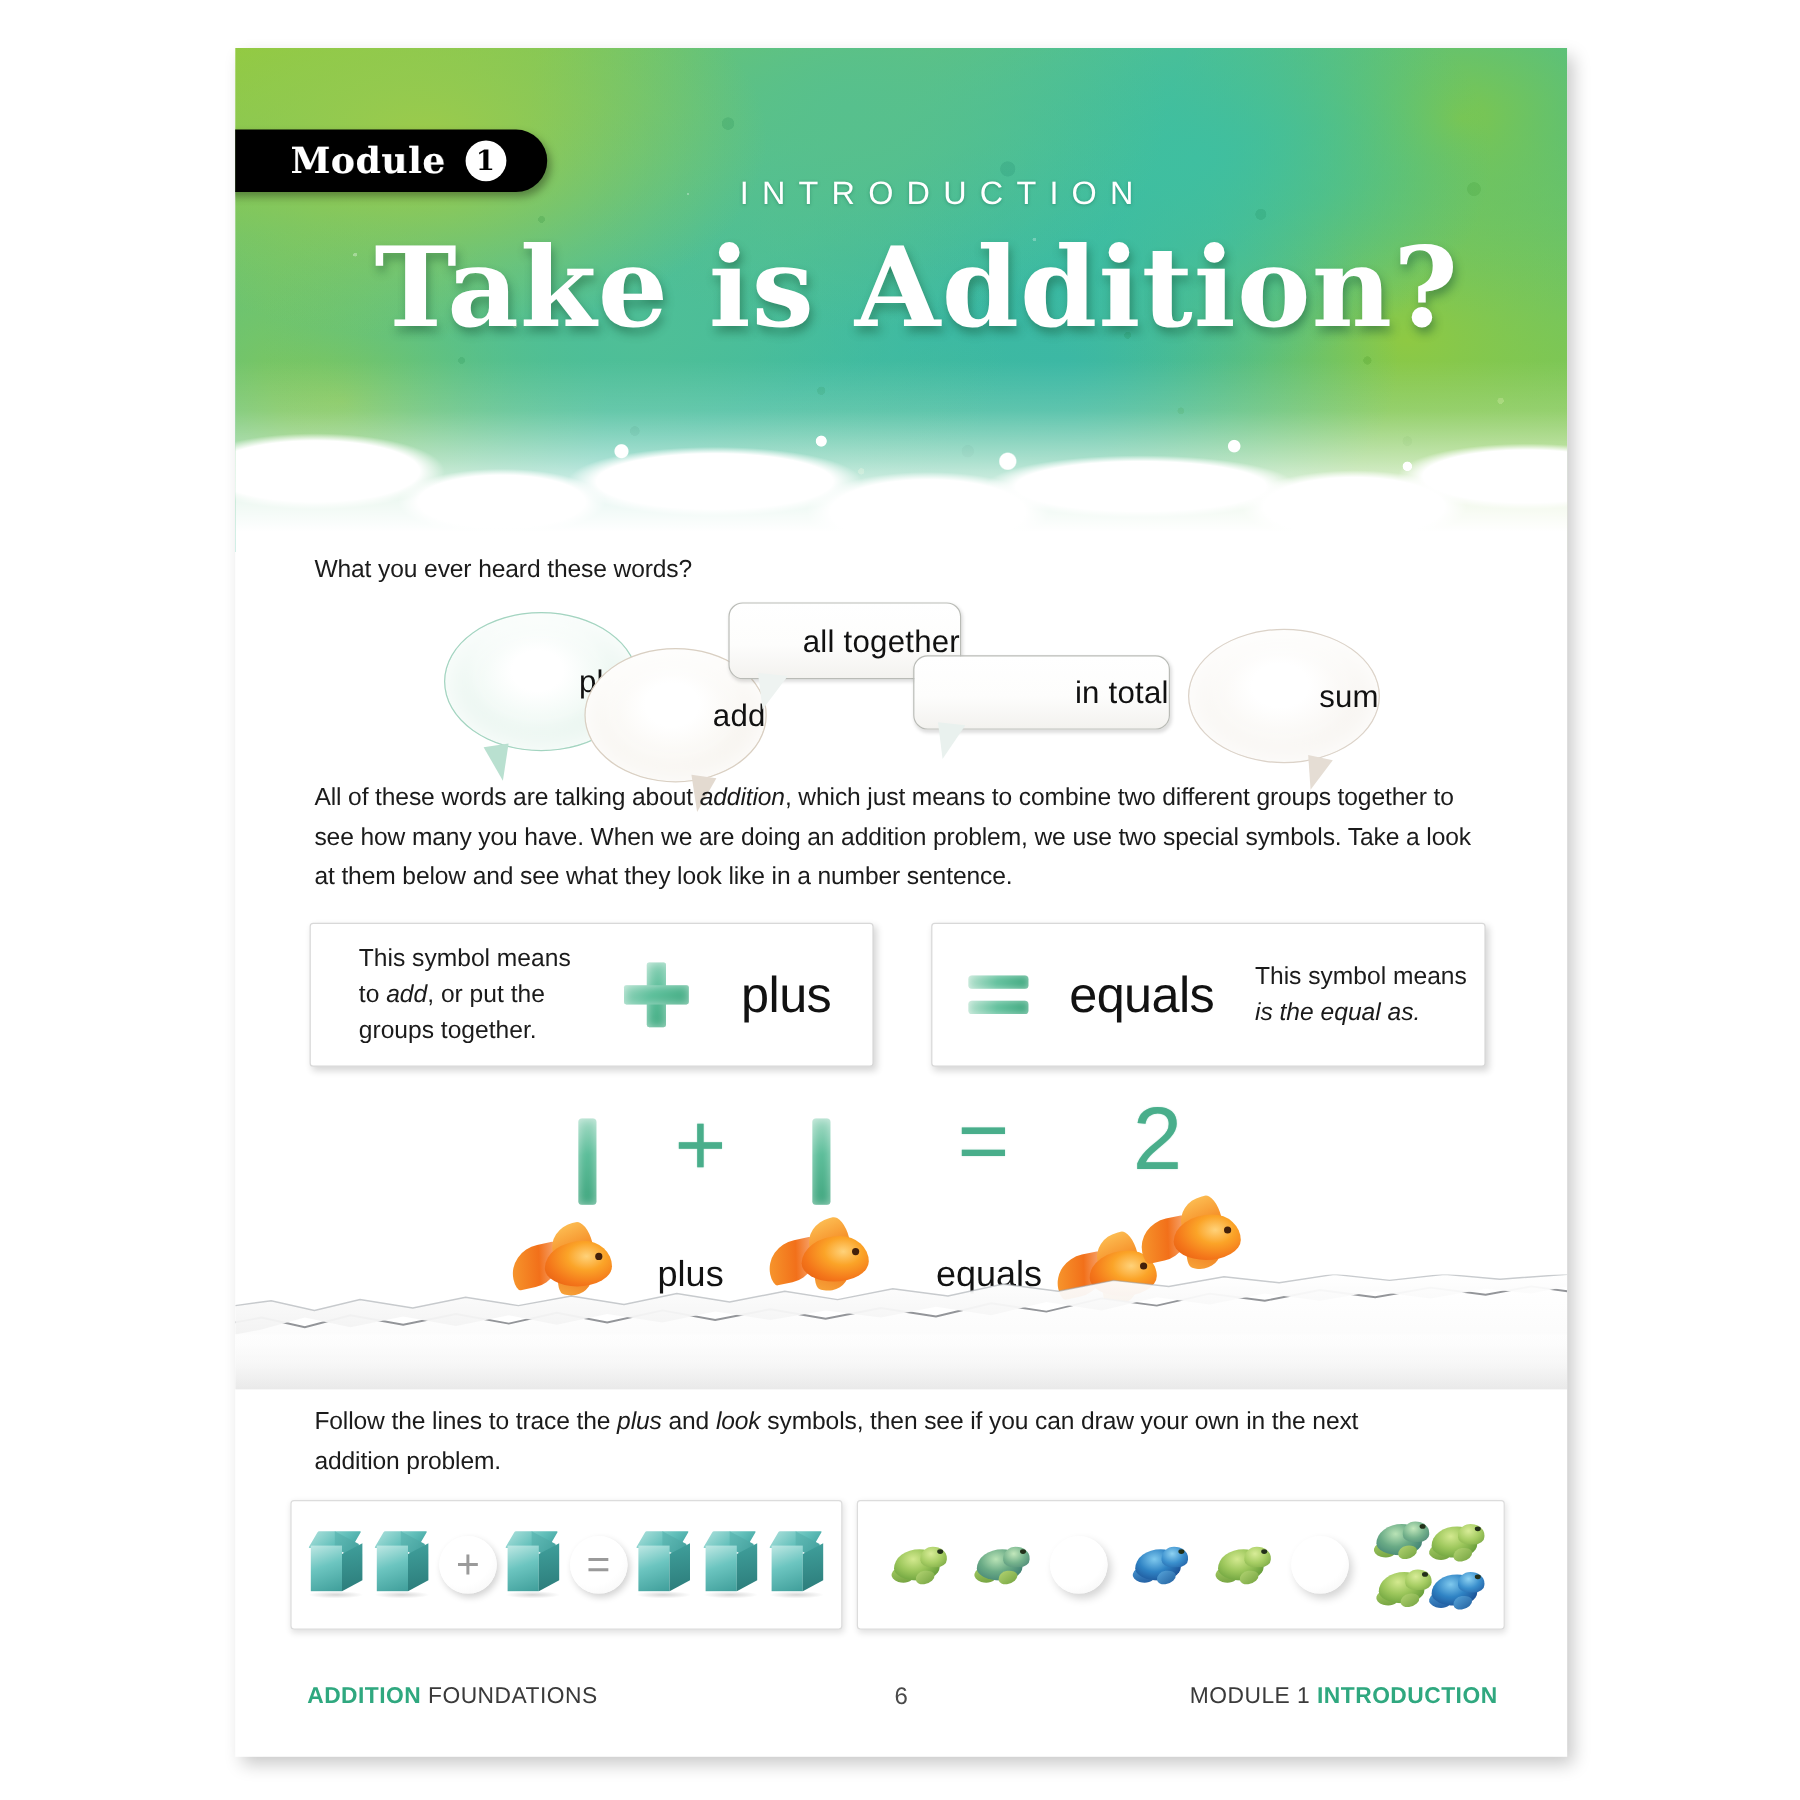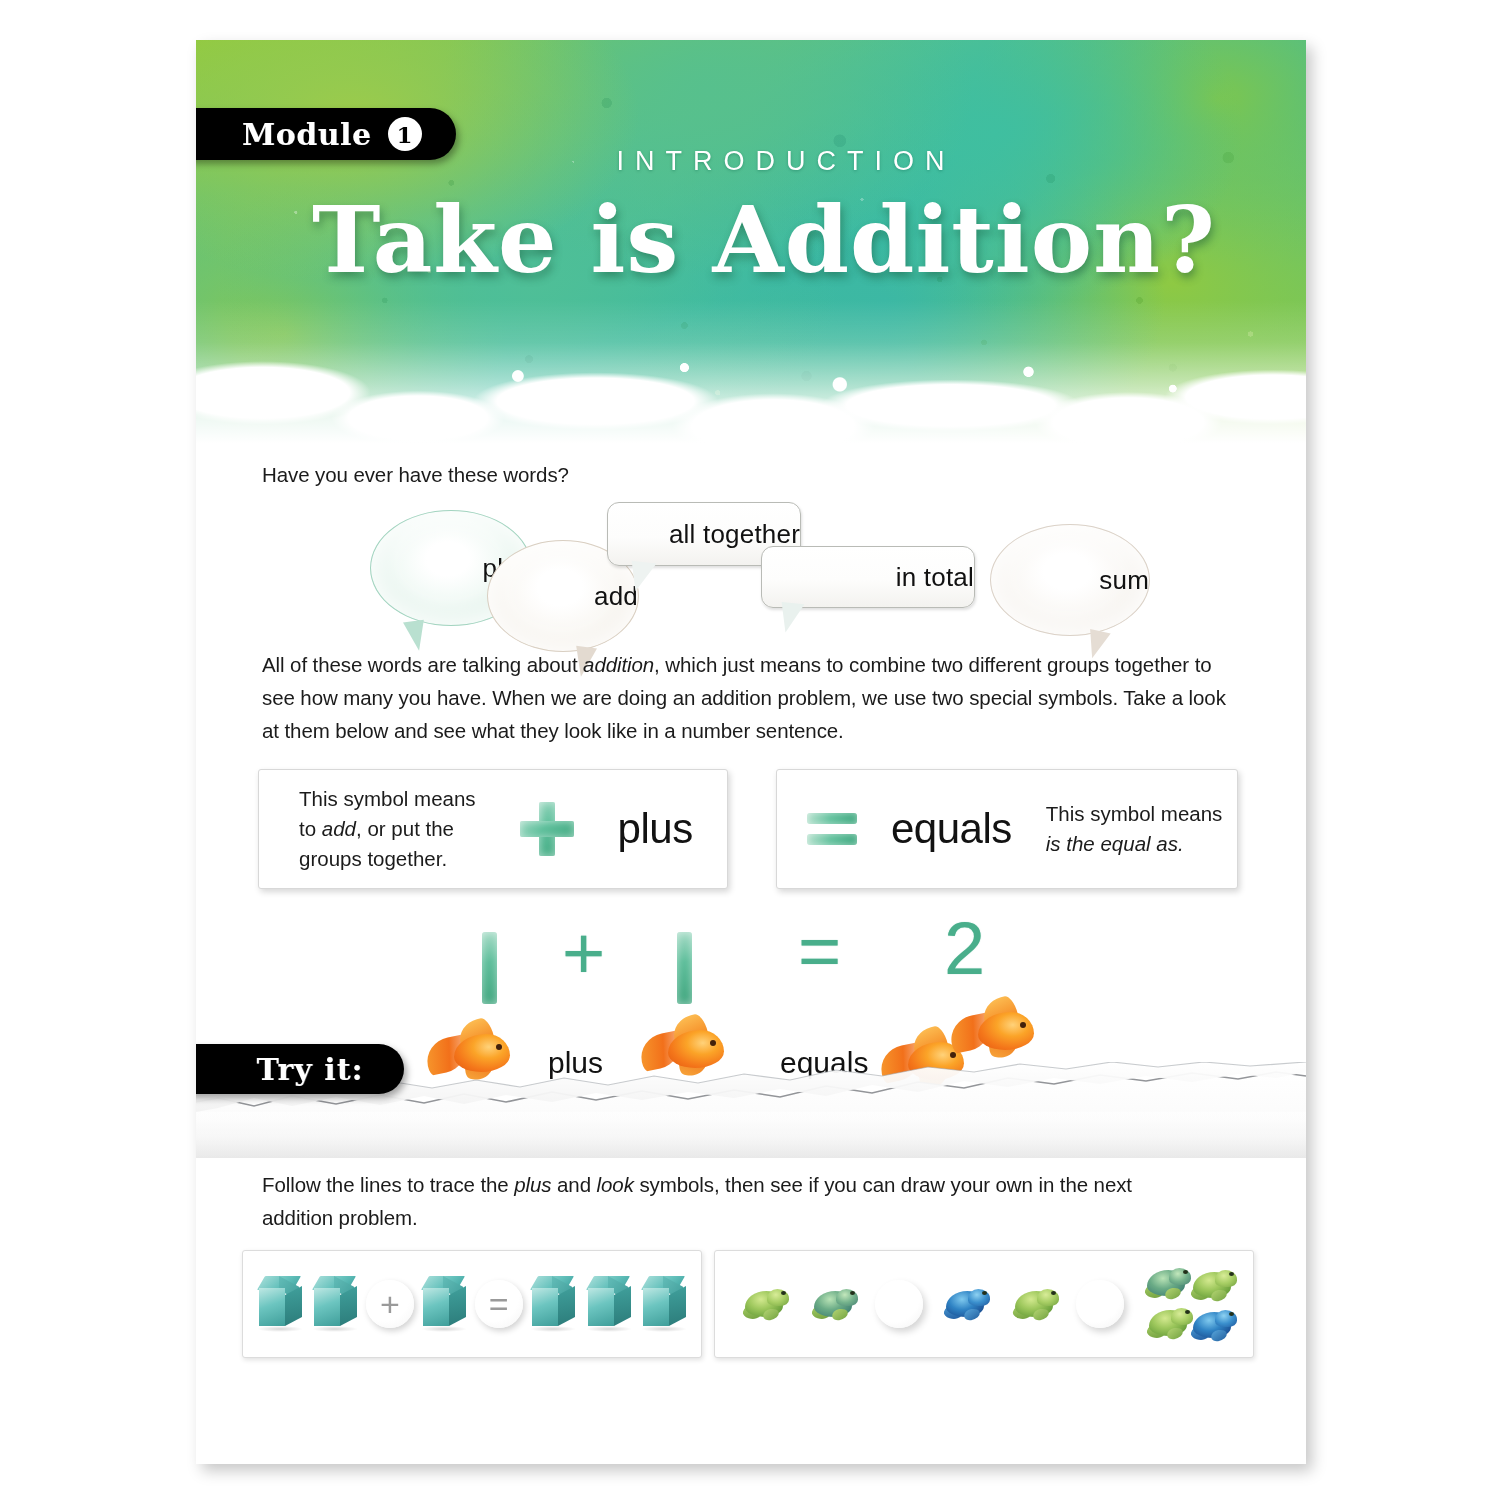--- a/index.html
+++ b/index.html
@@ -576,7 +576,7 @@
   <div id="eyebrow">INTRODUCTION</div>
   <div id="page-title">Take is Addition?</div>
 
-  <div class="body-text" id="lead-question">Have you ever have these words?</div>
+  <div class="body-text" id="lead-question">What you ever heard these words?</div>
 
   <div id="bubbles">
     <div class="bubble bub-oval" id="bubble-plus">

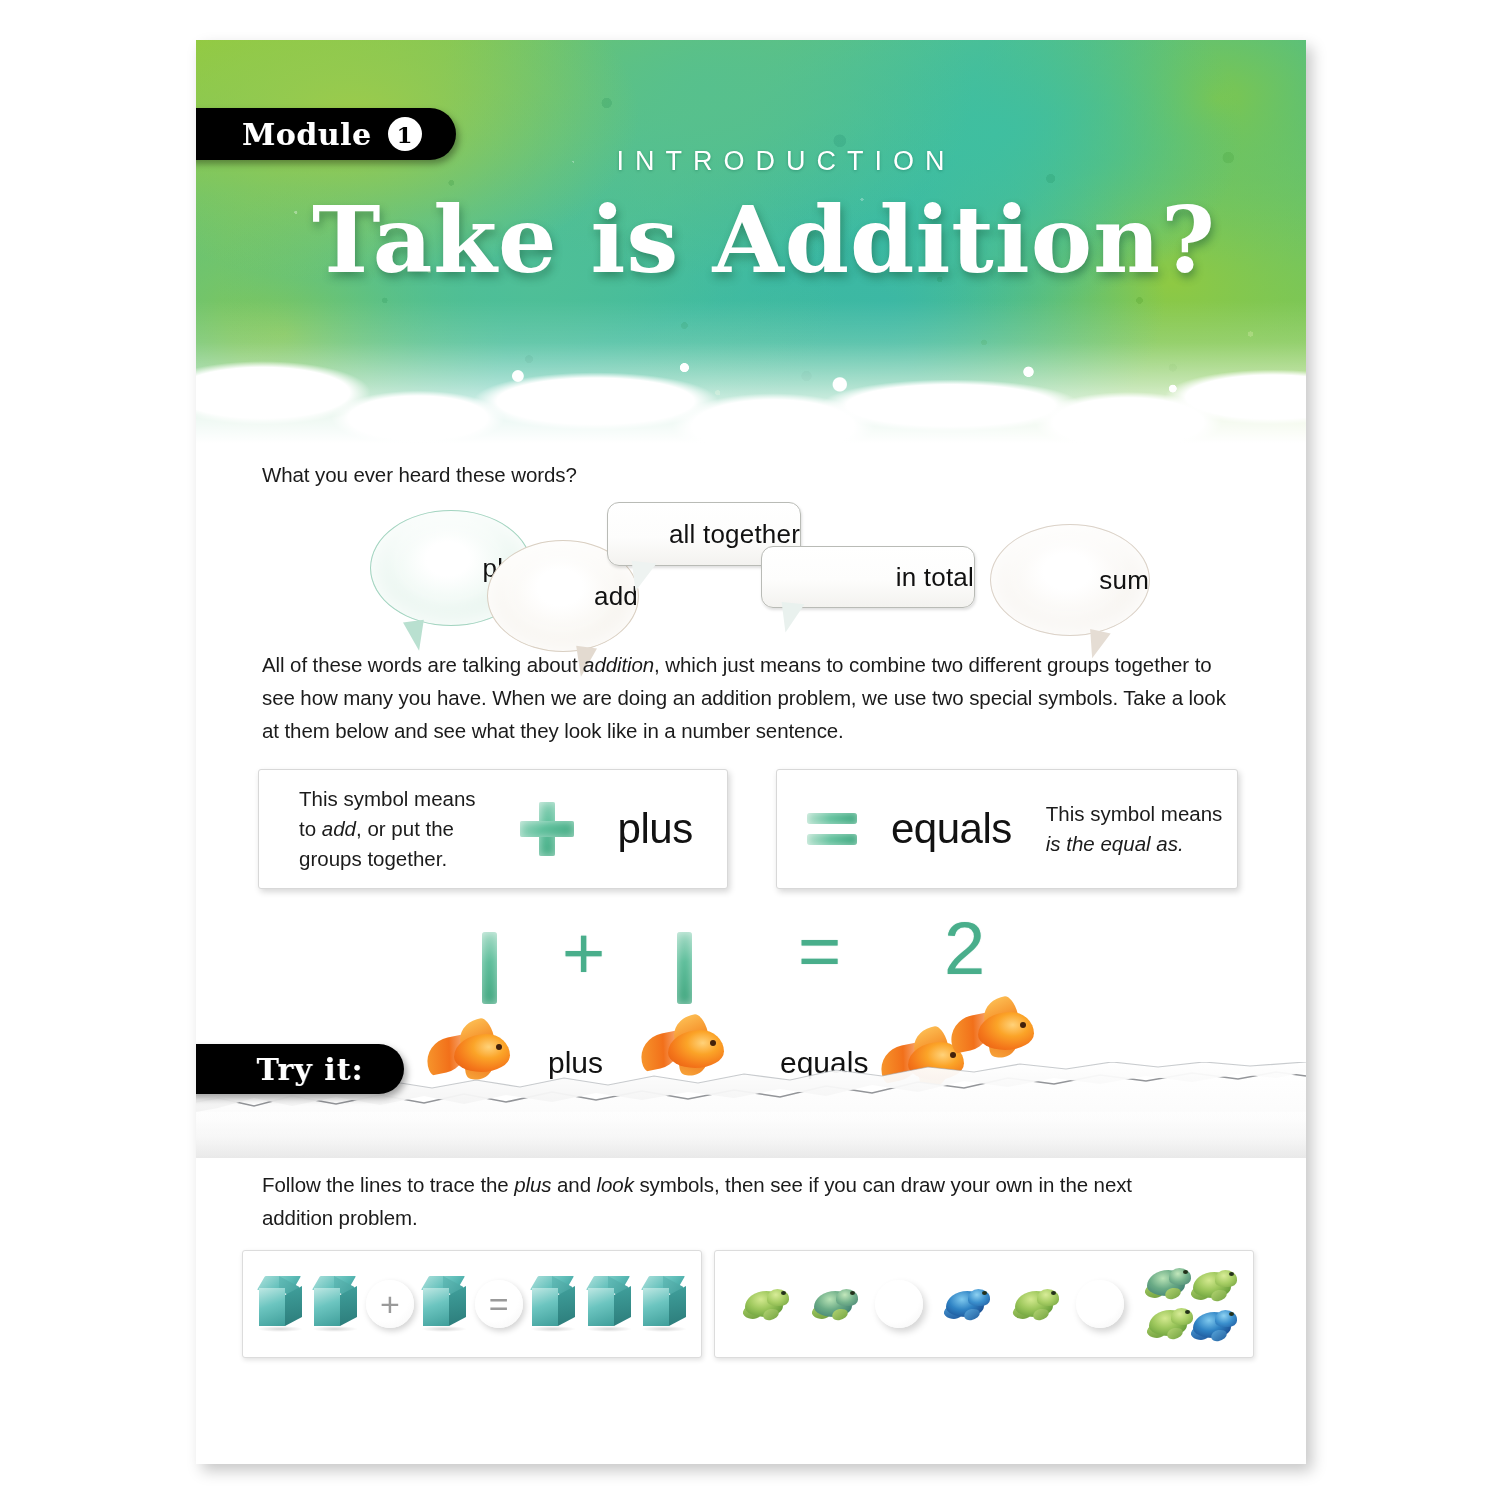--- a/index.html
+++ b/index.html
@@ -684,9 +684,6 @@
     <rect x="0" y="50" width="1110" height="46" fill="url(#tornShade)" opacity=".5"></rect>
   </svg>
 
-  <div id="tryit-tab">
-    <span>Try it:</span>
-  </div>
 
   <div class="body-text" id="trace-instruction">
     Follow the lines to trace the <i>plus</i> and <i>look</i> symbols, then see if you can draw your own in the next addition problem.

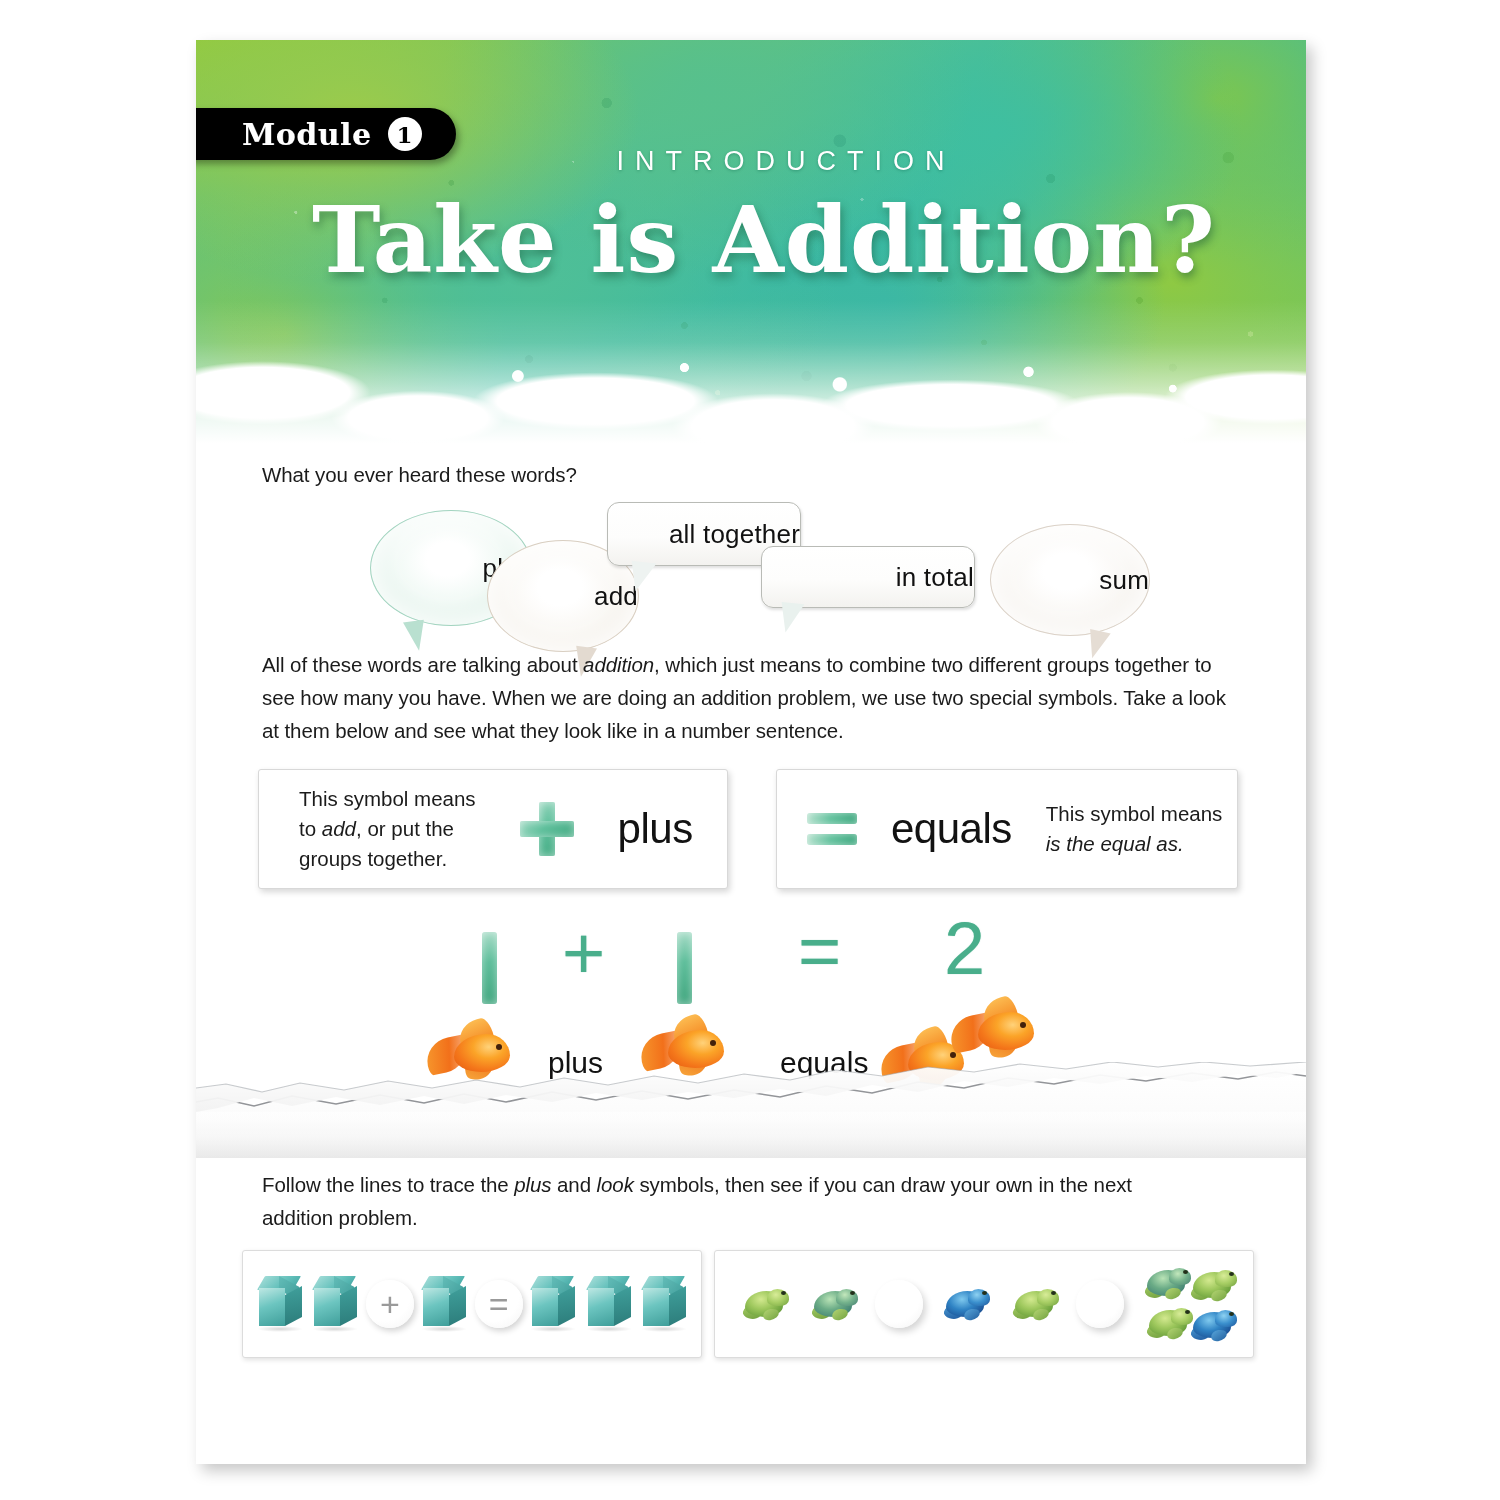--- a/index.html
+++ b/index.html
@@ -801,6 +801,11 @@
     </div>
   </div>
 
+  <div id="footer">
+    <div id="footer-left"><span class="accent" style="color: rgb(47, 168, 127);">ADDITION</span><span> FOUNDATIONS</span></div>
+    <div id="footer-center">6</div>
+    <div id="footer-right"><span>MODULE 1 </span><span class="accent" style="color: rgb(47, 168, 127);">INTRODUCTION</span></div>
+  </div>
 
 </div>
 

